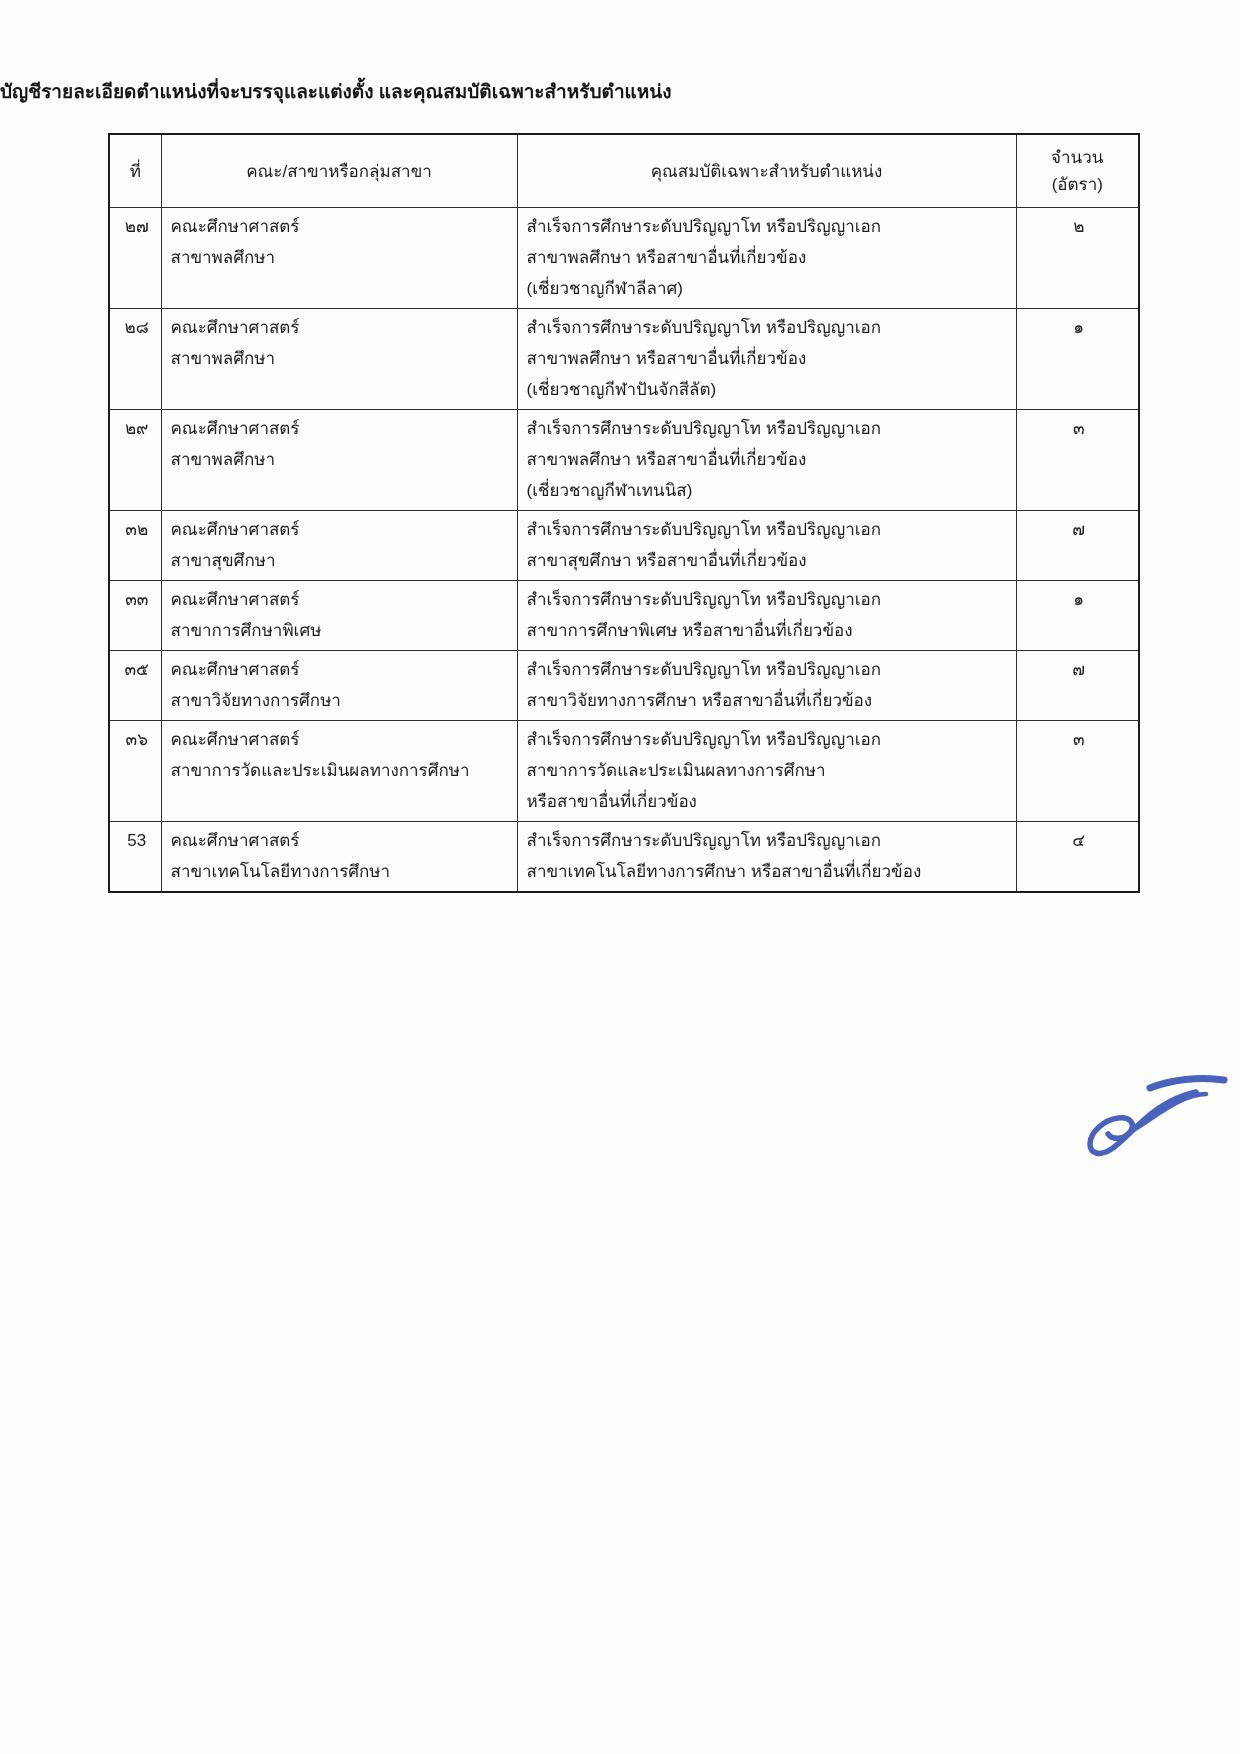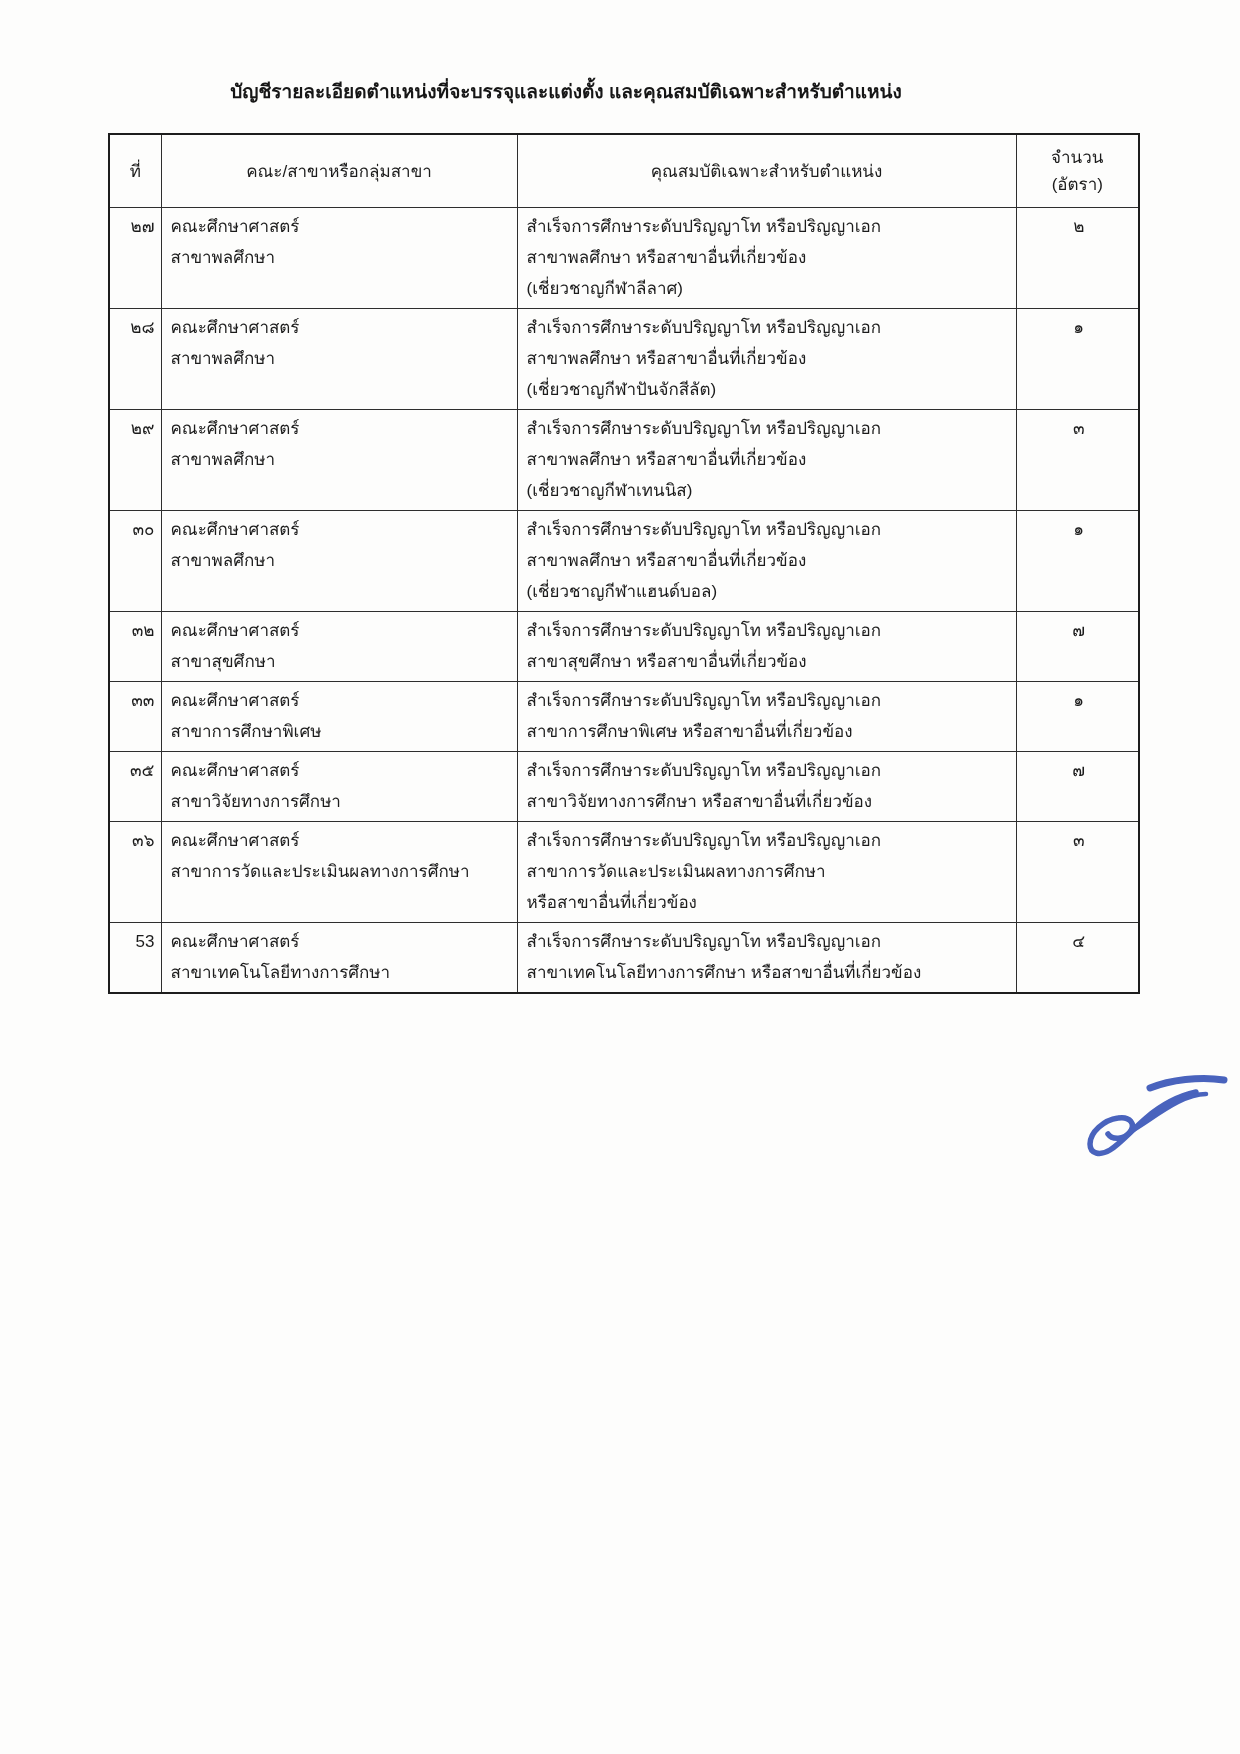--- a/index.html
+++ b/index.html
@@ -15,7 +15,6 @@
     position:absolute;
     top:76px; left:0;
     width:1132px;
-    text-align:center;
     font-size:19px;
     font-weight:bold;
     color:#161616;

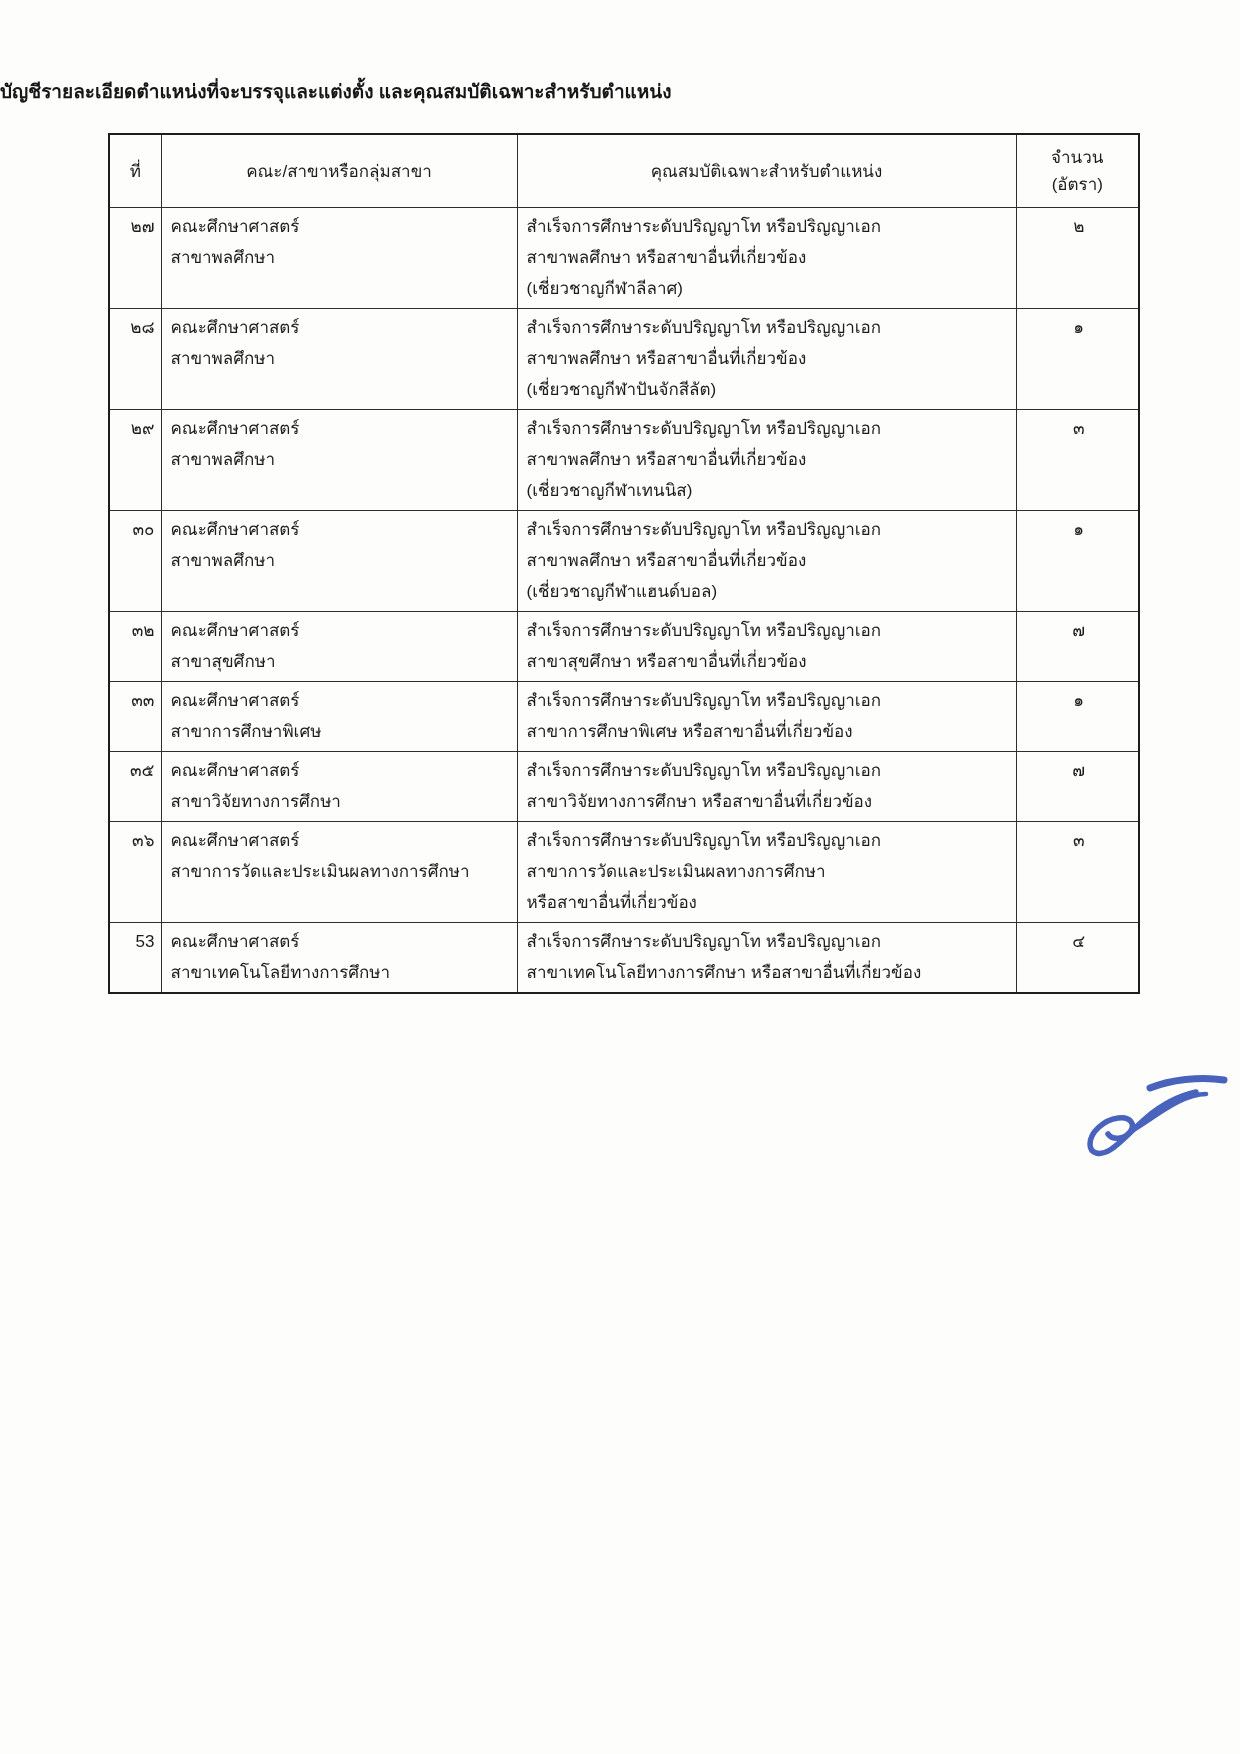--- a/index.html
+++ b/index.html
@@ -47,7 +47,7 @@
   .col-fac  { width:356px; }
   .col-qual { width:499px; }
   .col-cnt  { width:123px; }
-  .cell-no   { text-align:right; padding-left:0; padding-right:0; }
+  .cell-no   { text-align:center; padding-left:0; padding-right:0; }
   .cell-cnt  { text-align:center; padding-left:0; padding-right:0; padding-top:5px; }
   tr.r3 td { height:97px; }
   tr.r2 td { height:66px; }

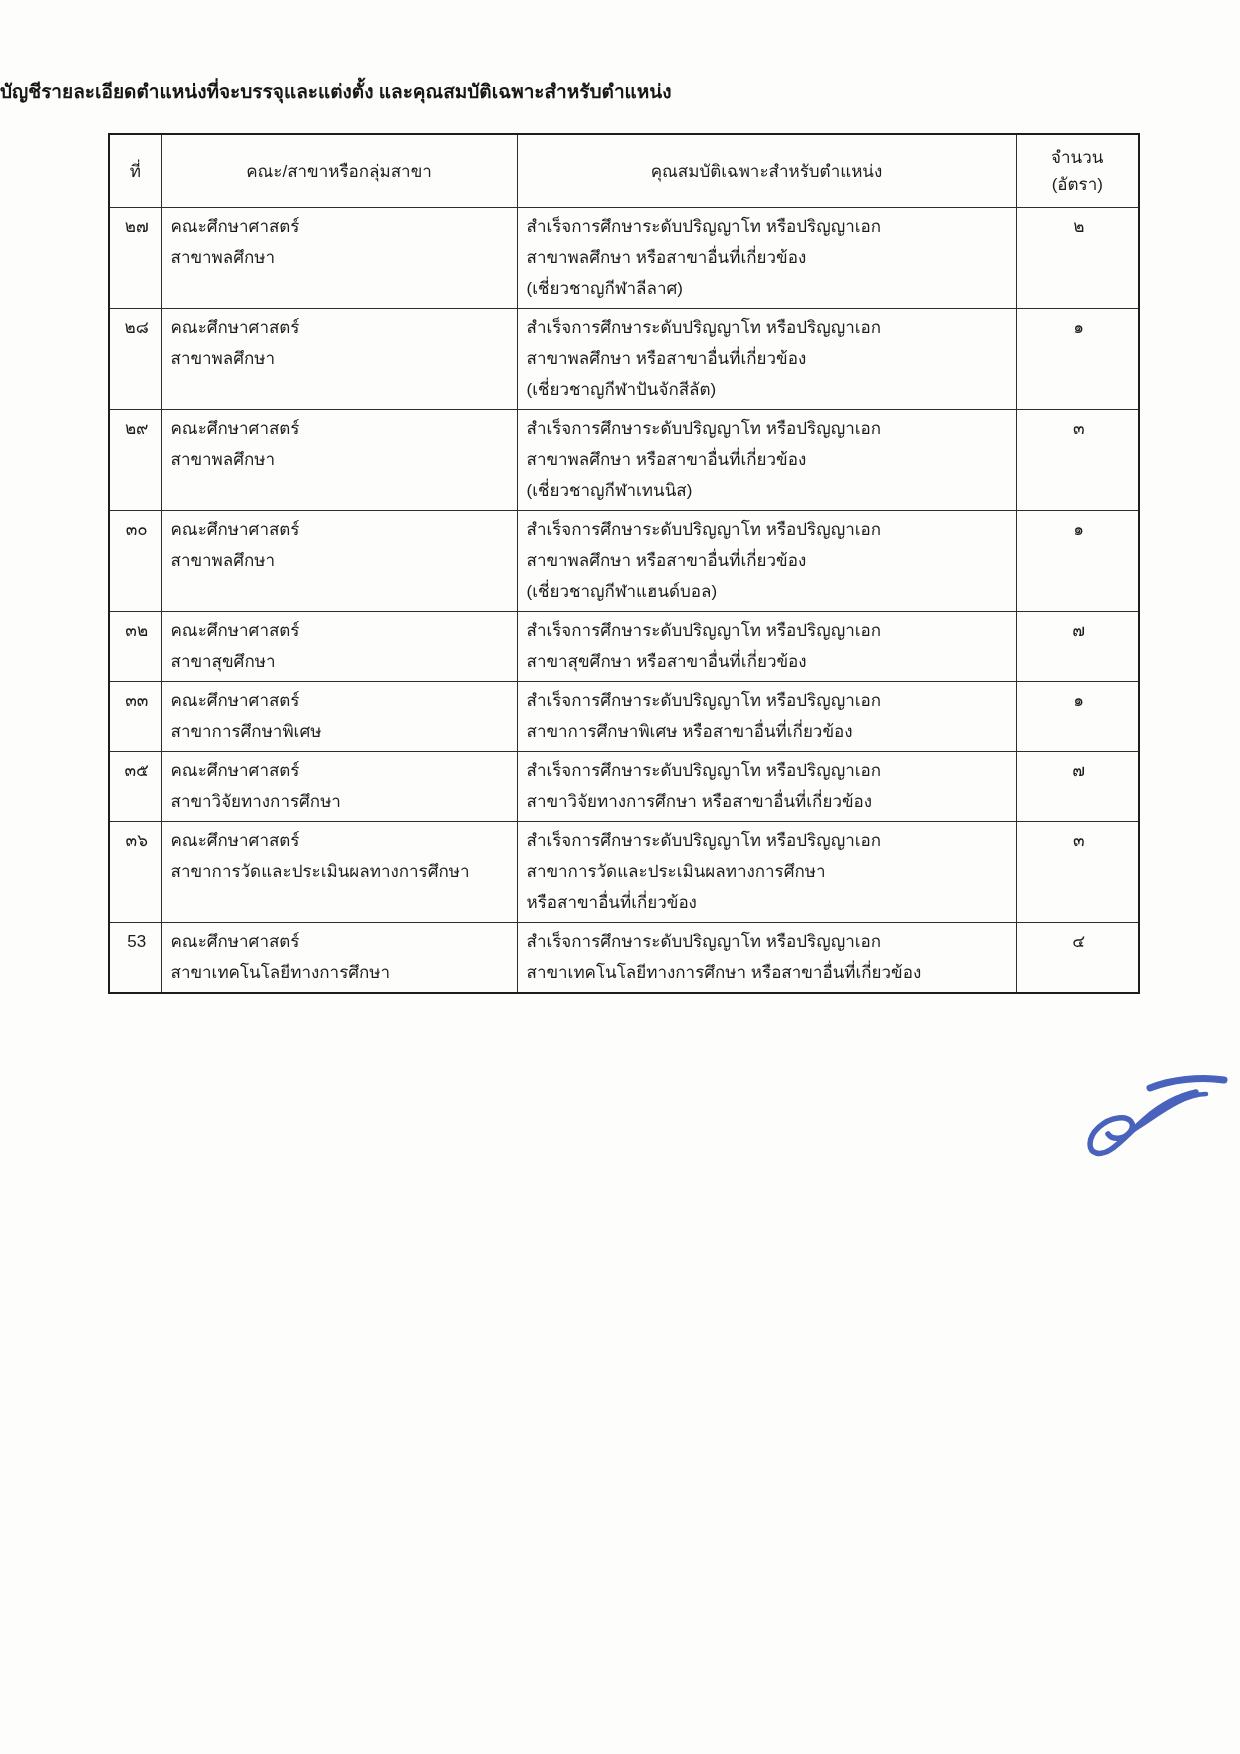--- a/index.html
+++ b/index.html
@@ -124,19 +124,6 @@
       <td class="cell-cnt">๓</td>
     </tr>
 
-    <tr class="r3">
-      <td class="cell-no">๓๐</td>
-      <td>
-        <div>คณะศึกษาศาสตร์</div>
-        <div>สาขาพลศึกษา</div>
-      </td>
-      <td>
-        <div>สำเร็จการศึกษาระดับปริญญาโท หรือปริญญาเอก</div>
-        <div>สาขาพลศึกษา หรือสาขาอื่นที่เกี่ยวข้อง</div>
-        <div>(เชี่ยวชาญกีฬาแฮนด์บอล)</div>
-      </td>
-      <td class="cell-cnt">๑</td>
-    </tr>
 
 
     <tr class="r2">

